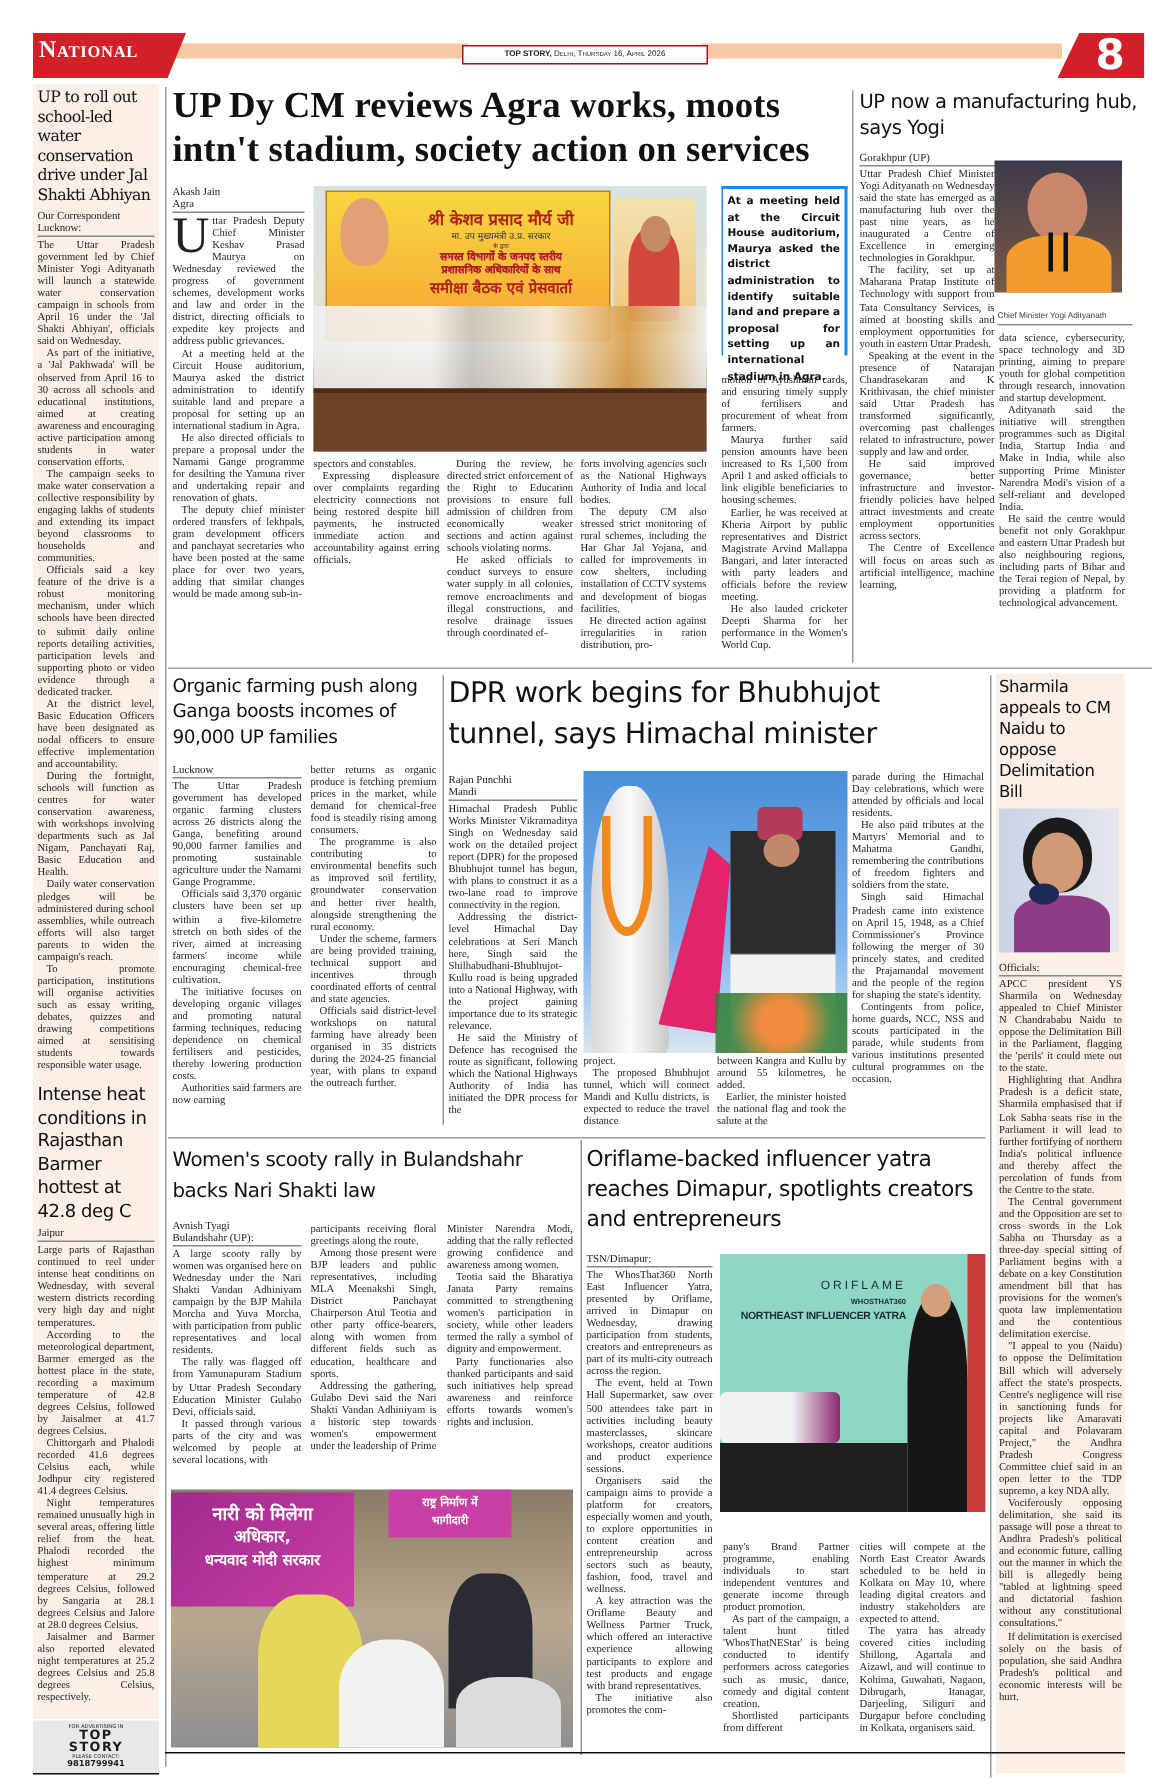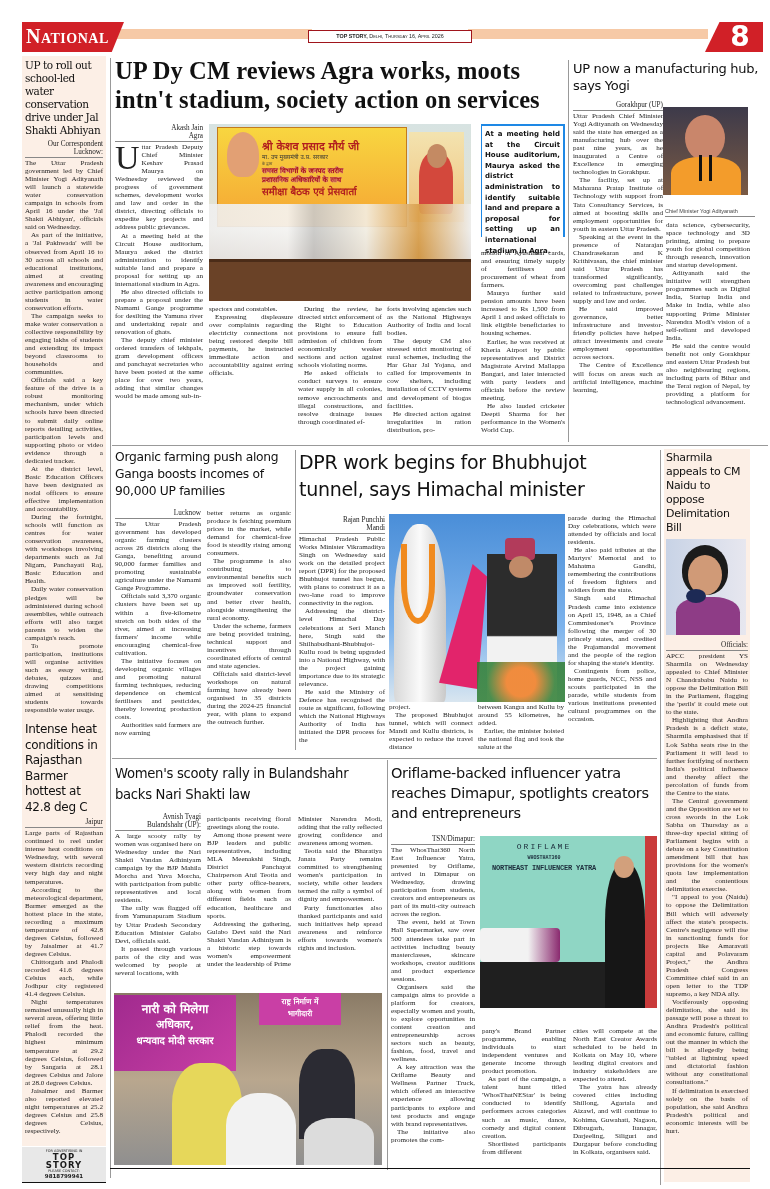--- a/index.html
+++ b/index.html
@@ -26,7 +26,7 @@
   <div class="abs" style="left:112px;top:29px;width:200px;height:10px;background:#f6c9a6"></div>
   <div class="abs" style="left:468px;top:29px;width:240px;height:10px;background:#f6c9a6"></div>
   <div class="abs" style="left:22px;top:22px;width:102px;height:30px;background:#d12027;clip-path:polygon(0 0,100% 0,88% 100%,0 100%);color:#fff;font-family:'Liberation Serif',serif;font-weight:bold;padding:3px 0 0 4px">
-    <span style="font-size:20px;font-variant:small-caps;letter-spacing:0.5px">National</span>
+    <span style="font-size:16px;font-variant:small-caps;letter-spacing:0.5px">National</span>
   </div>
   <div class="abs" style="left:308px;top:30px;width:164px;height:13px;border:1.6px solid #a0151c;background:#fff;font-family:'Liberation Sans',sans-serif;font-size:5.4px;line-height:10px;text-align:center;white-space:nowrap">
     <b>TOP STORY,</b>

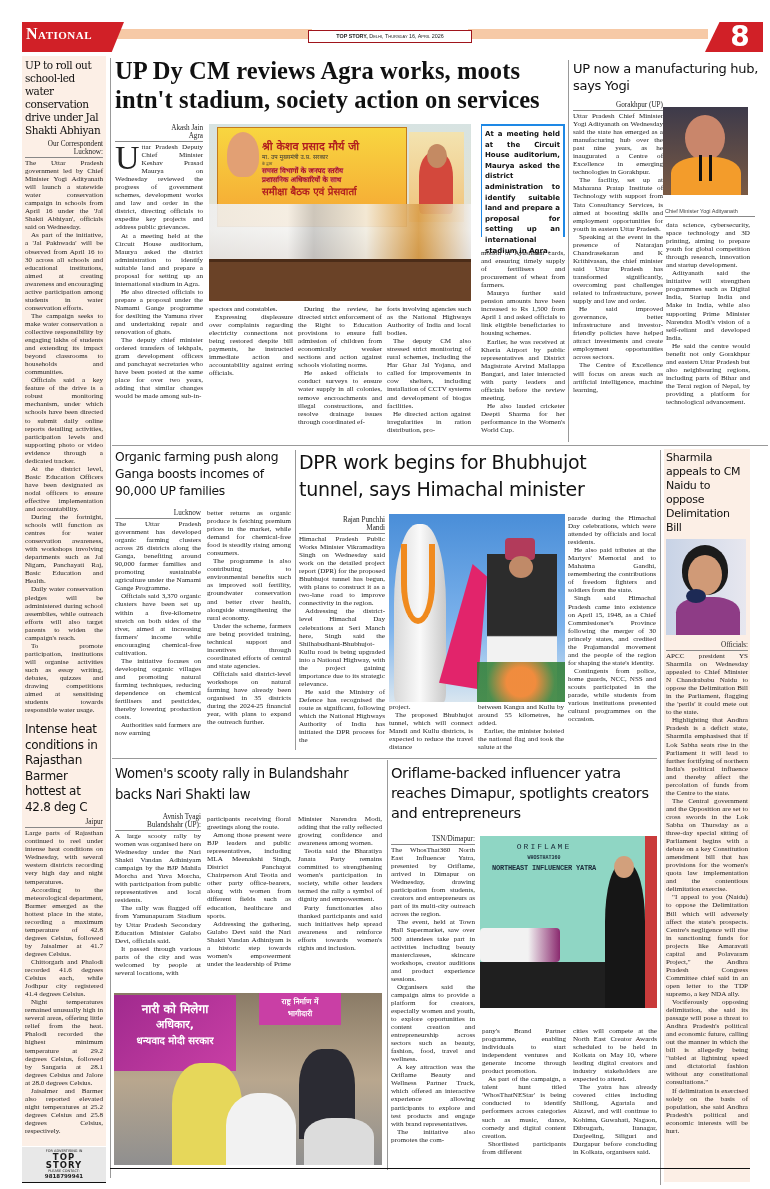--- a/index.html
+++ b/index.html
@@ -9,7 +9,7 @@
 .body-text{font-family:"Liberation Serif",serif;font-size:7.1px;line-height:8.05px;text-align:justify;hyphens:auto;color:#222}
 .body-text p{text-indent:6px}
 .body-text p.noind{text-indent:0}
-.byline{font-family:"Liberation Serif",serif;font-size:7.2px;line-height:8px;text-align:right;color:#222;border-bottom:0.7px solid #888;padding-bottom:1px;margin-bottom:1px}
+.byline{font-family:"Liberation Serif",serif;font-size:7.2px;line-height:8px;text-align:left;color:#222;border-bottom:0.7px solid #888;padding-bottom:1px;margin-bottom:1px}
 .dropcap{float:left;font-family:"Liberation Serif",serif;font-size:34px;line-height:28px;margin:1px 2px 0 0}
 .sans-head{font-family:"DejaVu Sans",sans-serif;font-weight:normal;color:#111;letter-spacing:-0.3px}
 .serif-head{font-family:Liberation Serif, serif;font-weight:bold;color:#111}

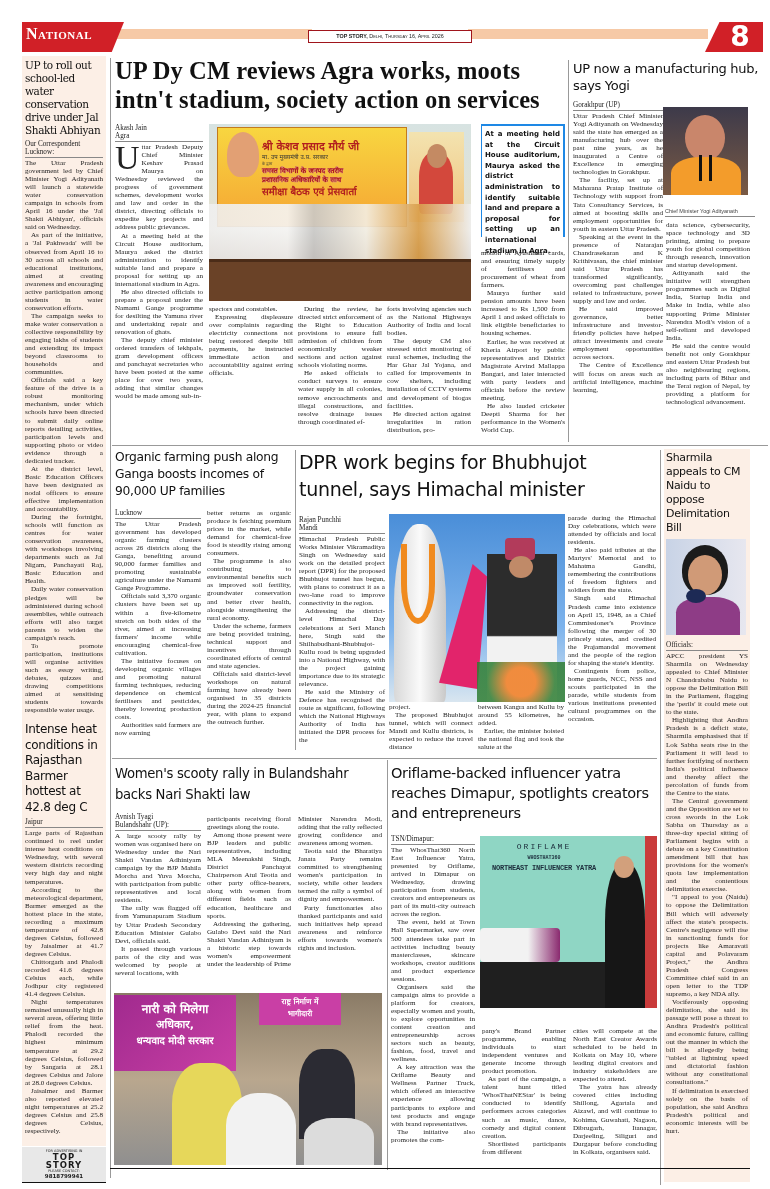--- a/index.html
+++ b/index.html
@@ -93,7 +93,7 @@
 </div>
 
 <div class="photo" style="left:209px;top:124px;width:262px;height:177px;background:linear-gradient(180deg,#d7e3e2 0%,#e7e2cf 60%,#8c6a4a 75%,#5a3a22 100%)">
-  <div class="abs" style="left:8px;top:3px;width:190px;height:100px;background:linear-gradient(180deg,#f8d640,#f5a533);border:1px solid #c37b1e;text-align:left;font-family:'DejaVu Sans',sans-serif;color:#b21f1f;padding-left:44px">
+  <div class="abs" style="left:8px;top:3px;width:190px;height:100px;background:linear-gradient(180deg,#f8d640,#f5a533);border:1px solid #c37b1e;text-align:center;font-family:'DejaVu Sans',sans-serif;color:#b21f1f;padding-left:44px">
     <div style="font-size:11px;font-weight:bold;margin-top:10px">श्री केशव प्रसाद मौर्य जी</div>
     <div style="font-size:6px;color:#333">मा. उप मुख्यमंत्री उ.प्र. सरकार</div>
     <div style="font-size:4px;color:#333">के द्वारा</div>

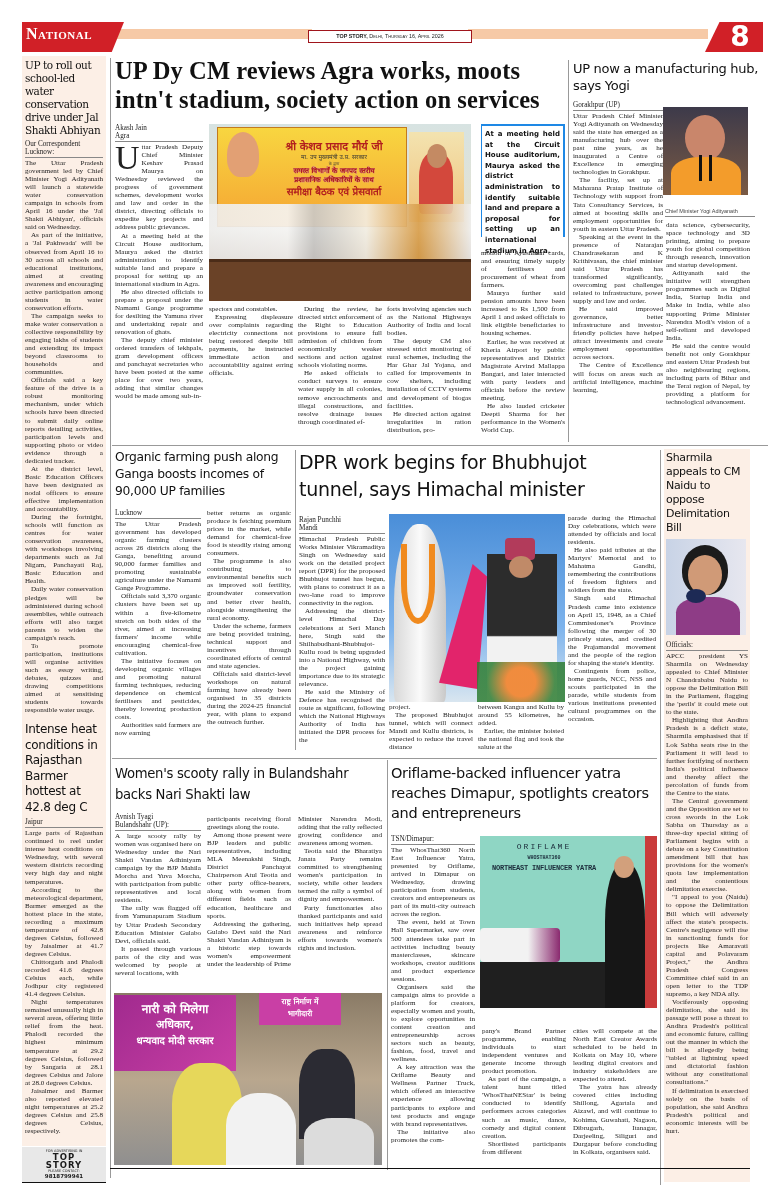--- a/index.html
+++ b/index.html
@@ -316,7 +316,7 @@
   </div>
 </div>
 <div class="photo" style="left:480px;top:836px;width:177px;height:172px;background:#8fd6c4">
-  <div class="abs" style="left:4px;top:6px;width:120px;text-align:center;font-family:Liberation Mono, monospace;color:#1b2b3a">
+  <div class="abs" style="left:4px;top:16px;width:120px;text-align:right;font-family:Liberation Sans, sans-serif;color:#1b2b3a">
     <div style="font-size:8px;letter-spacing:2px">ORIFLAME</div>
     <div style="font-size:5px;font-weight:bold;margin-top:4px">WHOSTHAT360</div>
     <div style="font-size:7px;font-weight:bold;margin-top:3px;letter-spacing:-0.2px">NORTHEAST INFLUENCER YATRA</div>

